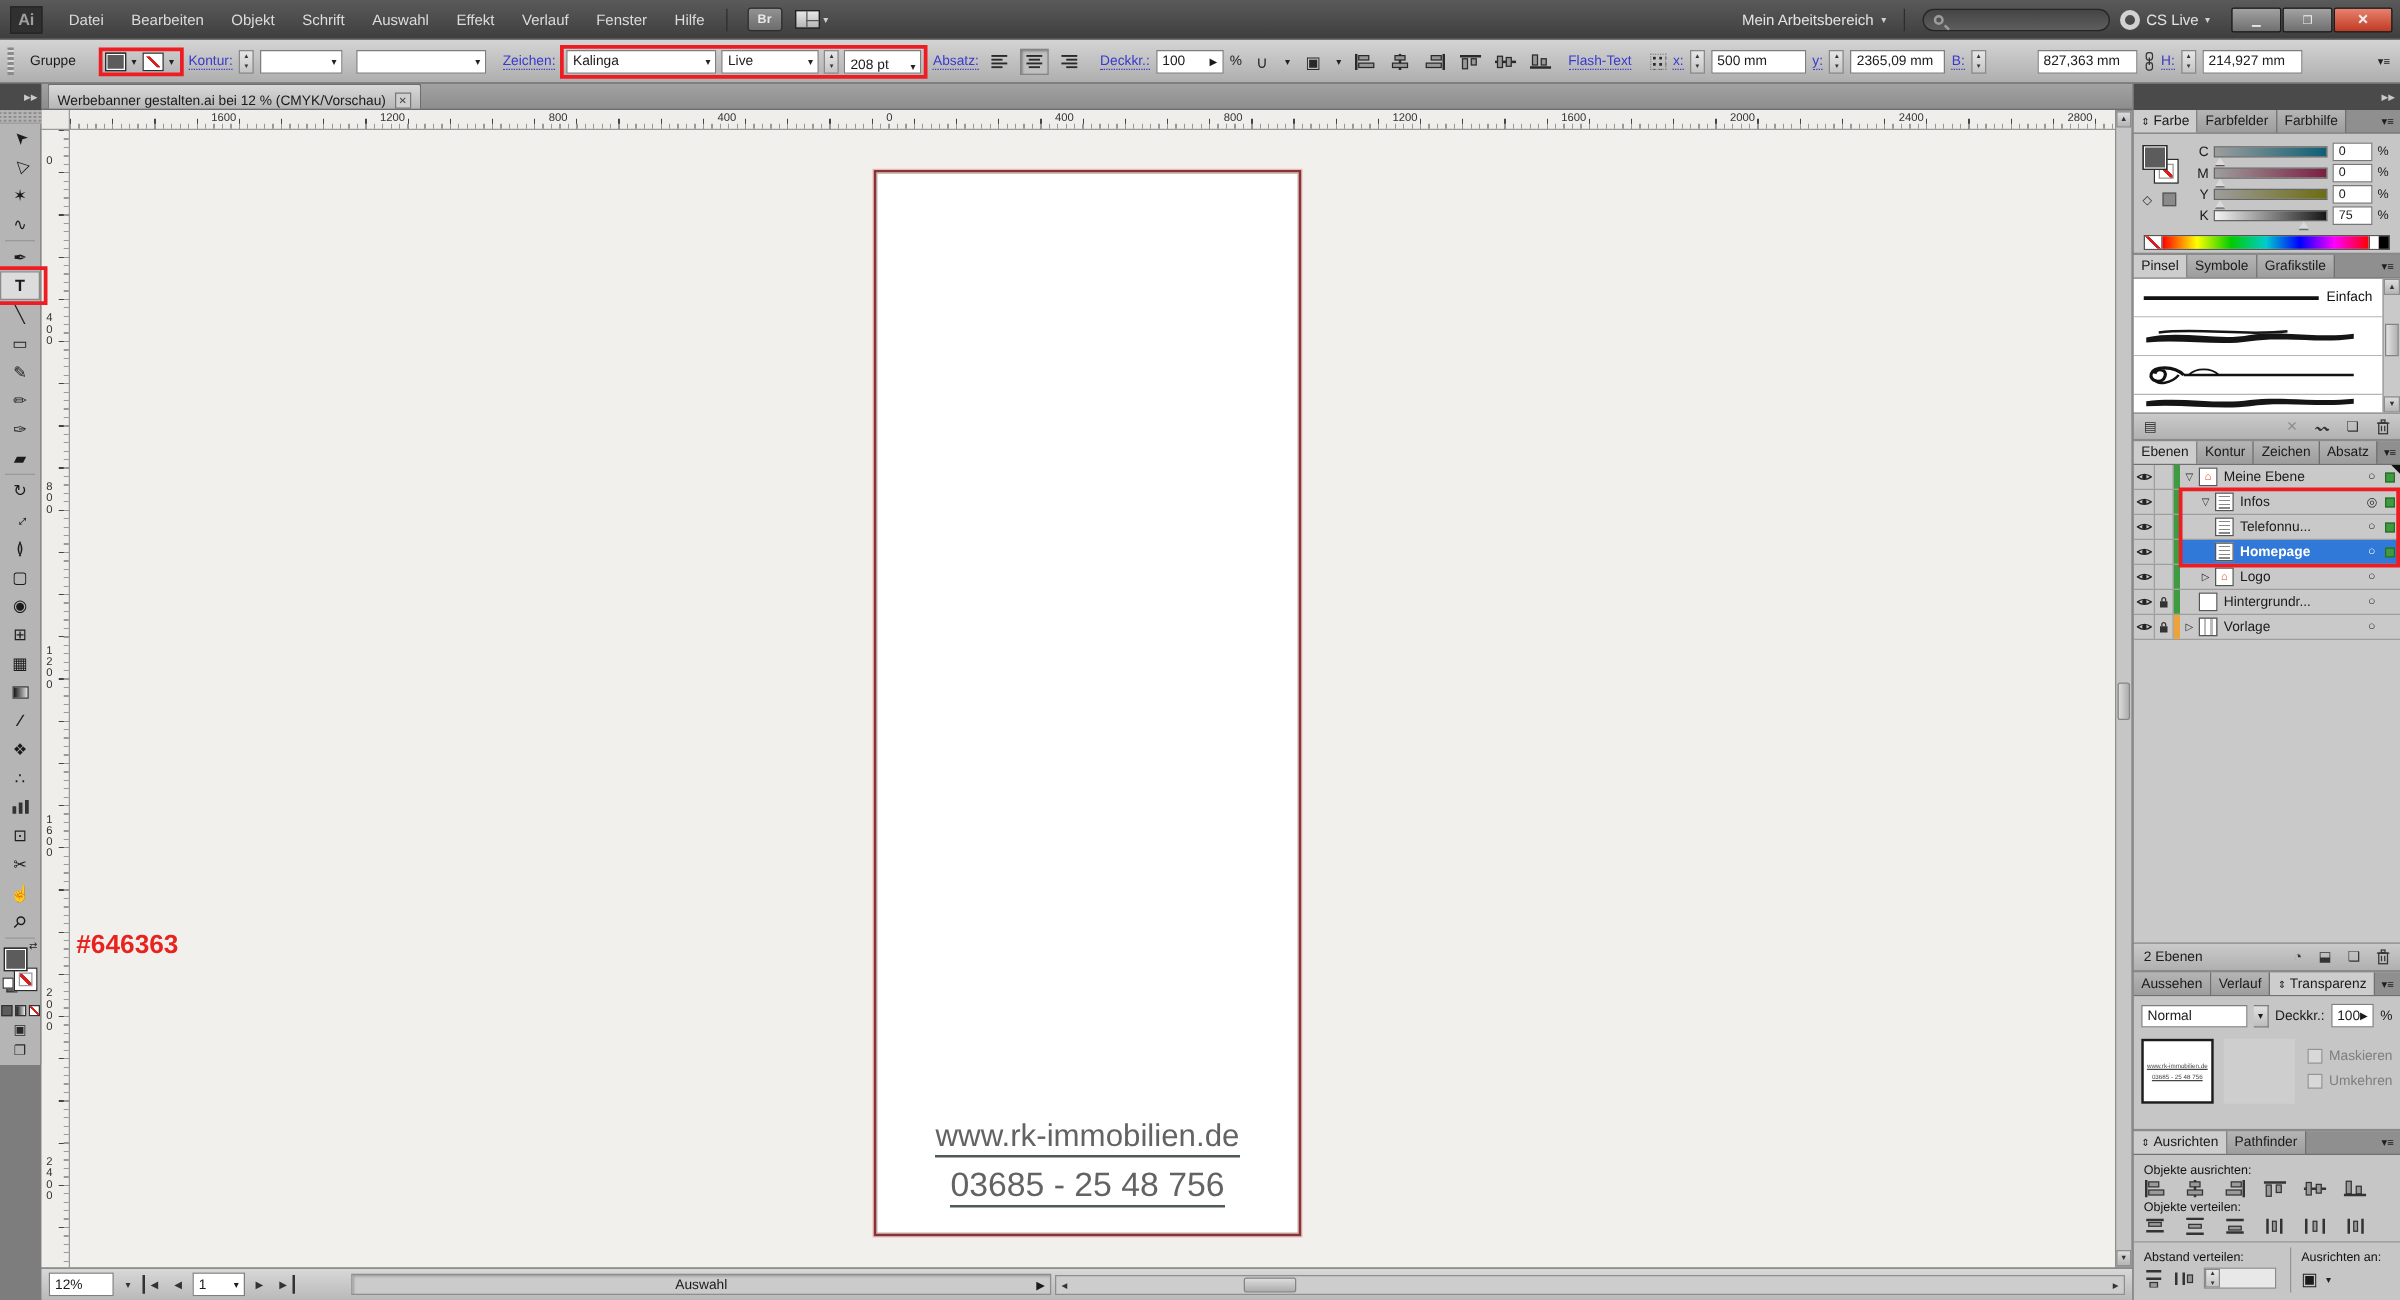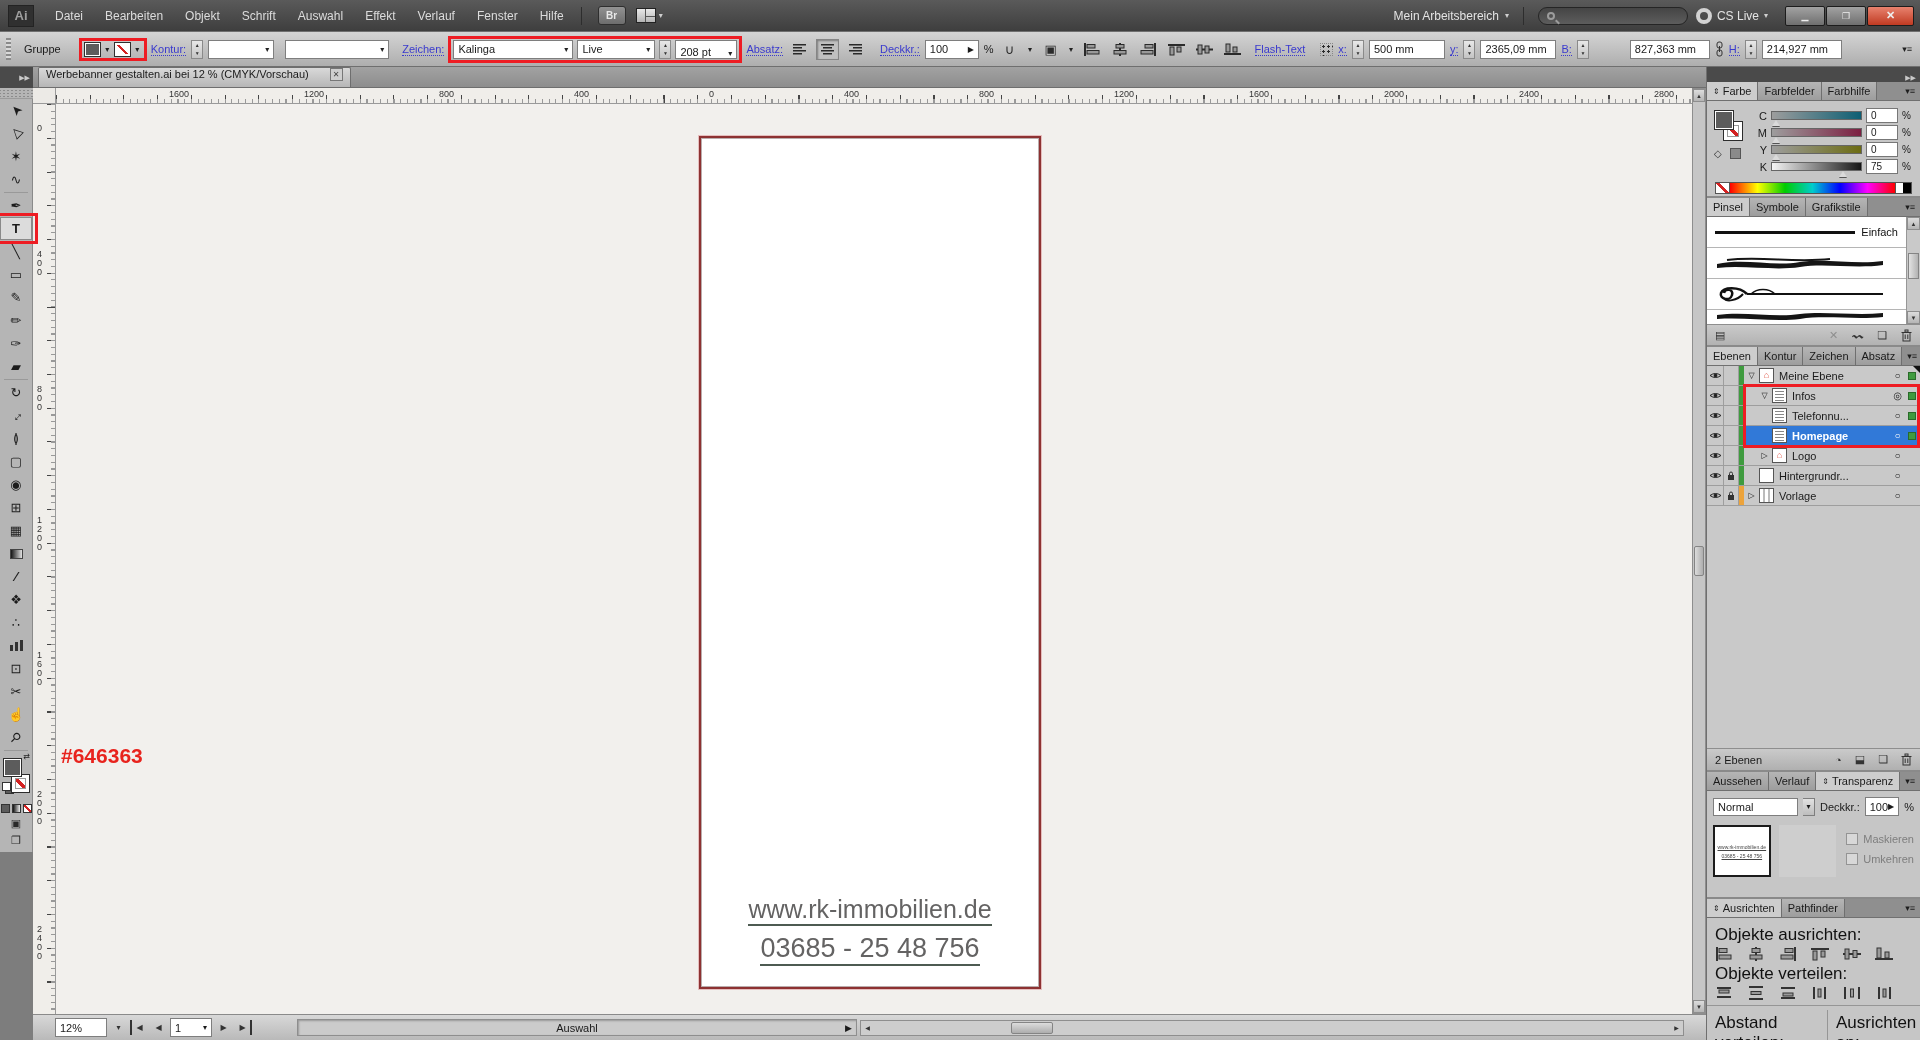--- a/index.html
+++ b/index.html
@@ -77,7 +77,7 @@
 
 
 #tabbar{position:absolute;left:33px;top:67px;right:214px;height:21px;background:linear-gradient(#a2a2a2,#8d8d8d);border-bottom:1px solid #6e6e6e;display:flex;align-items:flex-end;}
-.doctab{margin-left:5px;height:20px;background:linear-gradient(#d9d9d9,#b6b6b6);border:1px solid #6e6e6e;border-bottom:none;display:flex;align-items:flex-start;padding:0 7px;font-size:11px;gap:21px;border-radius:2px 2px 0 0;}
+.doctab{margin-left:5px;height:20px;background:linear-gradient(#d9d9d9,#b6b6b6);border:1px solid #6e6e6e;border-bottom:none;display:flex;align-items:flex-end;padding:0 7px;font-size:11px;gap:7px;border-radius:2px 2px 0 0;}
 .tabclose{width:13px;height:13px;border:1px solid #777;background:#cfcfcf;font-size:8px;display:flex;align-items:center;justify-content:center;color:#444;}
 #rcorner{position:absolute;left:33px;top:88px;width:23px;height:16px;background:#eceae6;border-right:1px solid #9a9a9a;border-bottom:1px solid #9a9a9a;}
 #hruler{position:absolute;left:56px;top:88px;right:228px;height:16px;background:#f0eeea;border-bottom:1px solid #9a9a9a;background-image:repeating-linear-gradient(90deg,#999 0 1px,transparent 1px 6.75px),repeating-linear-gradient(90deg,#444 0 1px,transparent 1px 33.75px);background-size:100% 4px,100% 8px;background-position:0 100%,0 100%;background-repeat:no-repeat;overflow:hidden;}

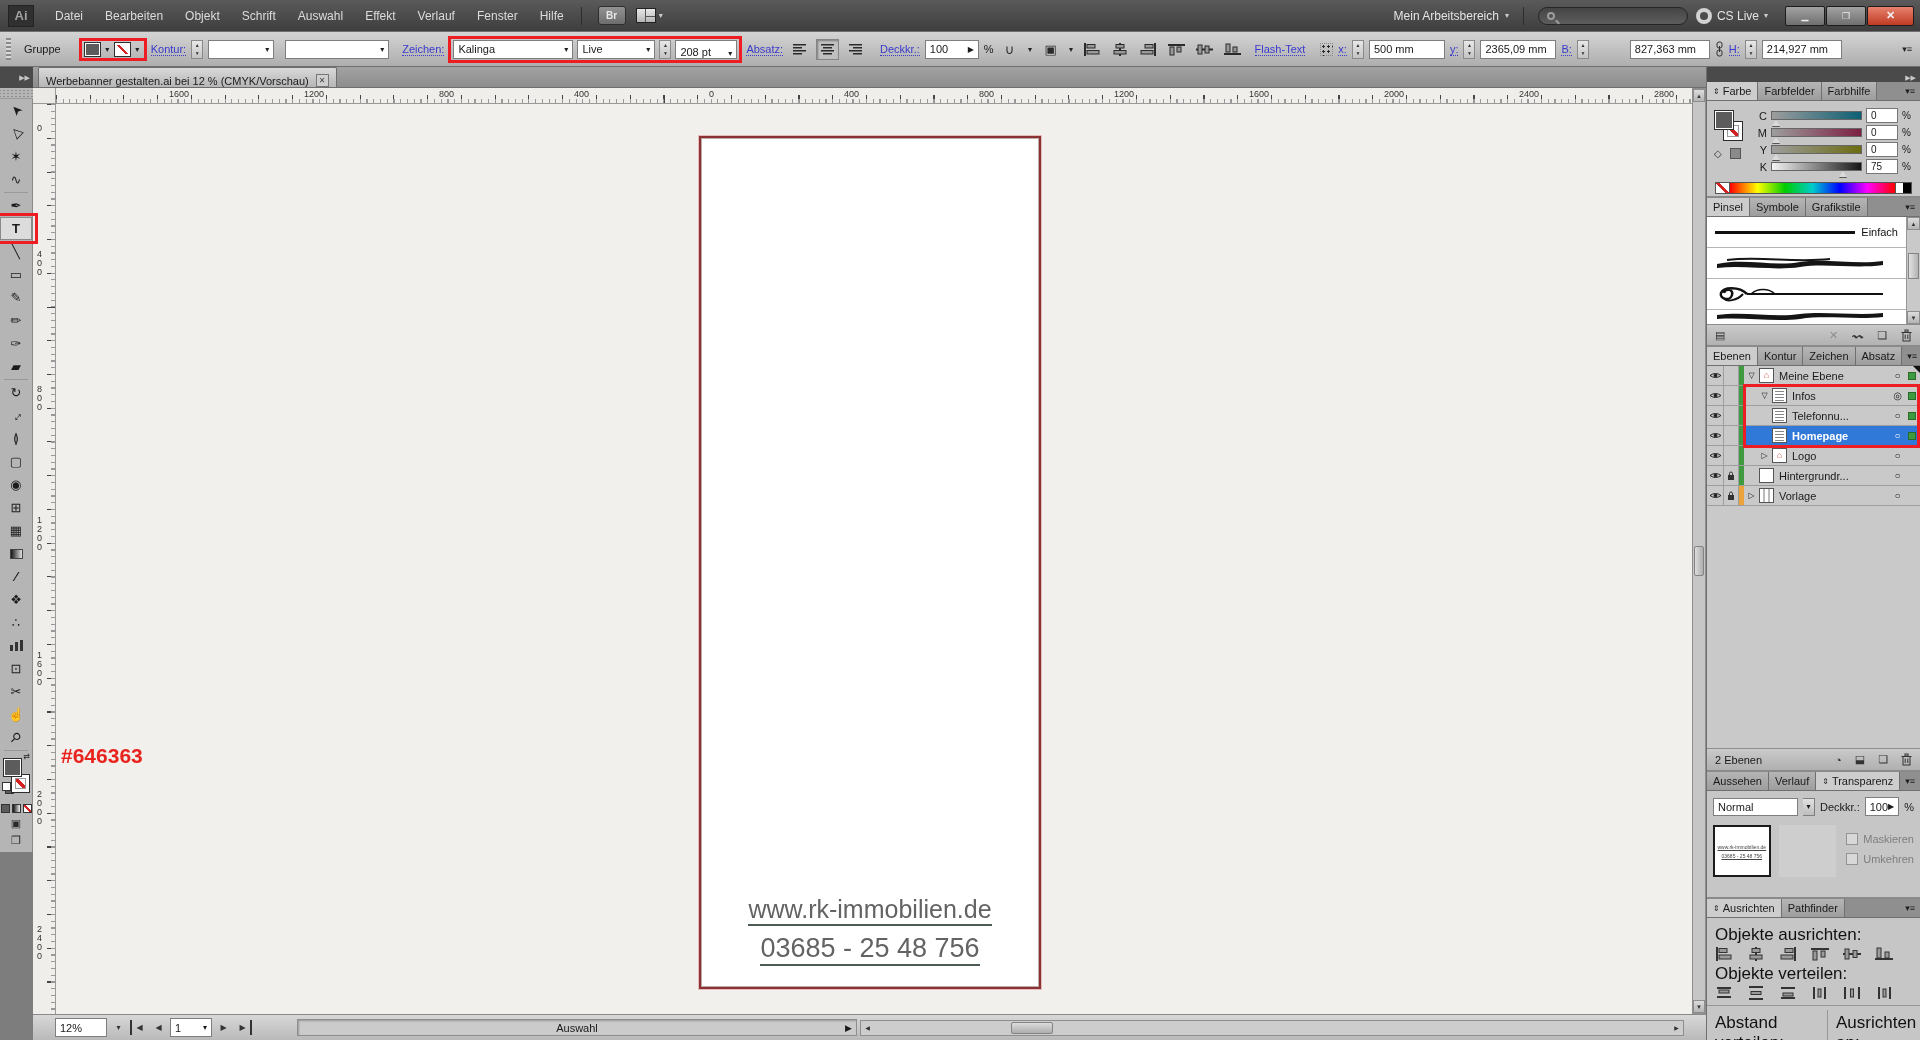--- a/index.html
+++ b/index.html
@@ -200,7 +200,7 @@
 
 #ausr{flex:1;border-bottom:none;}
 #ausr .pbody{flex:1;padding:4px 8px;}
-.aslab{font-size:17px;margin:3px 0 2px 0;color:#111;}
+.aslab{font-size:10px;margin:3px 0 2px 0;color:#111;}
 .aics{display:flex;gap:14px;align-items:center;margin-bottom:3px;}
 .asdiv{border-top:1px solid #969696;margin:5px -8px 4px -8px;}
 .asbottom{display:flex;}

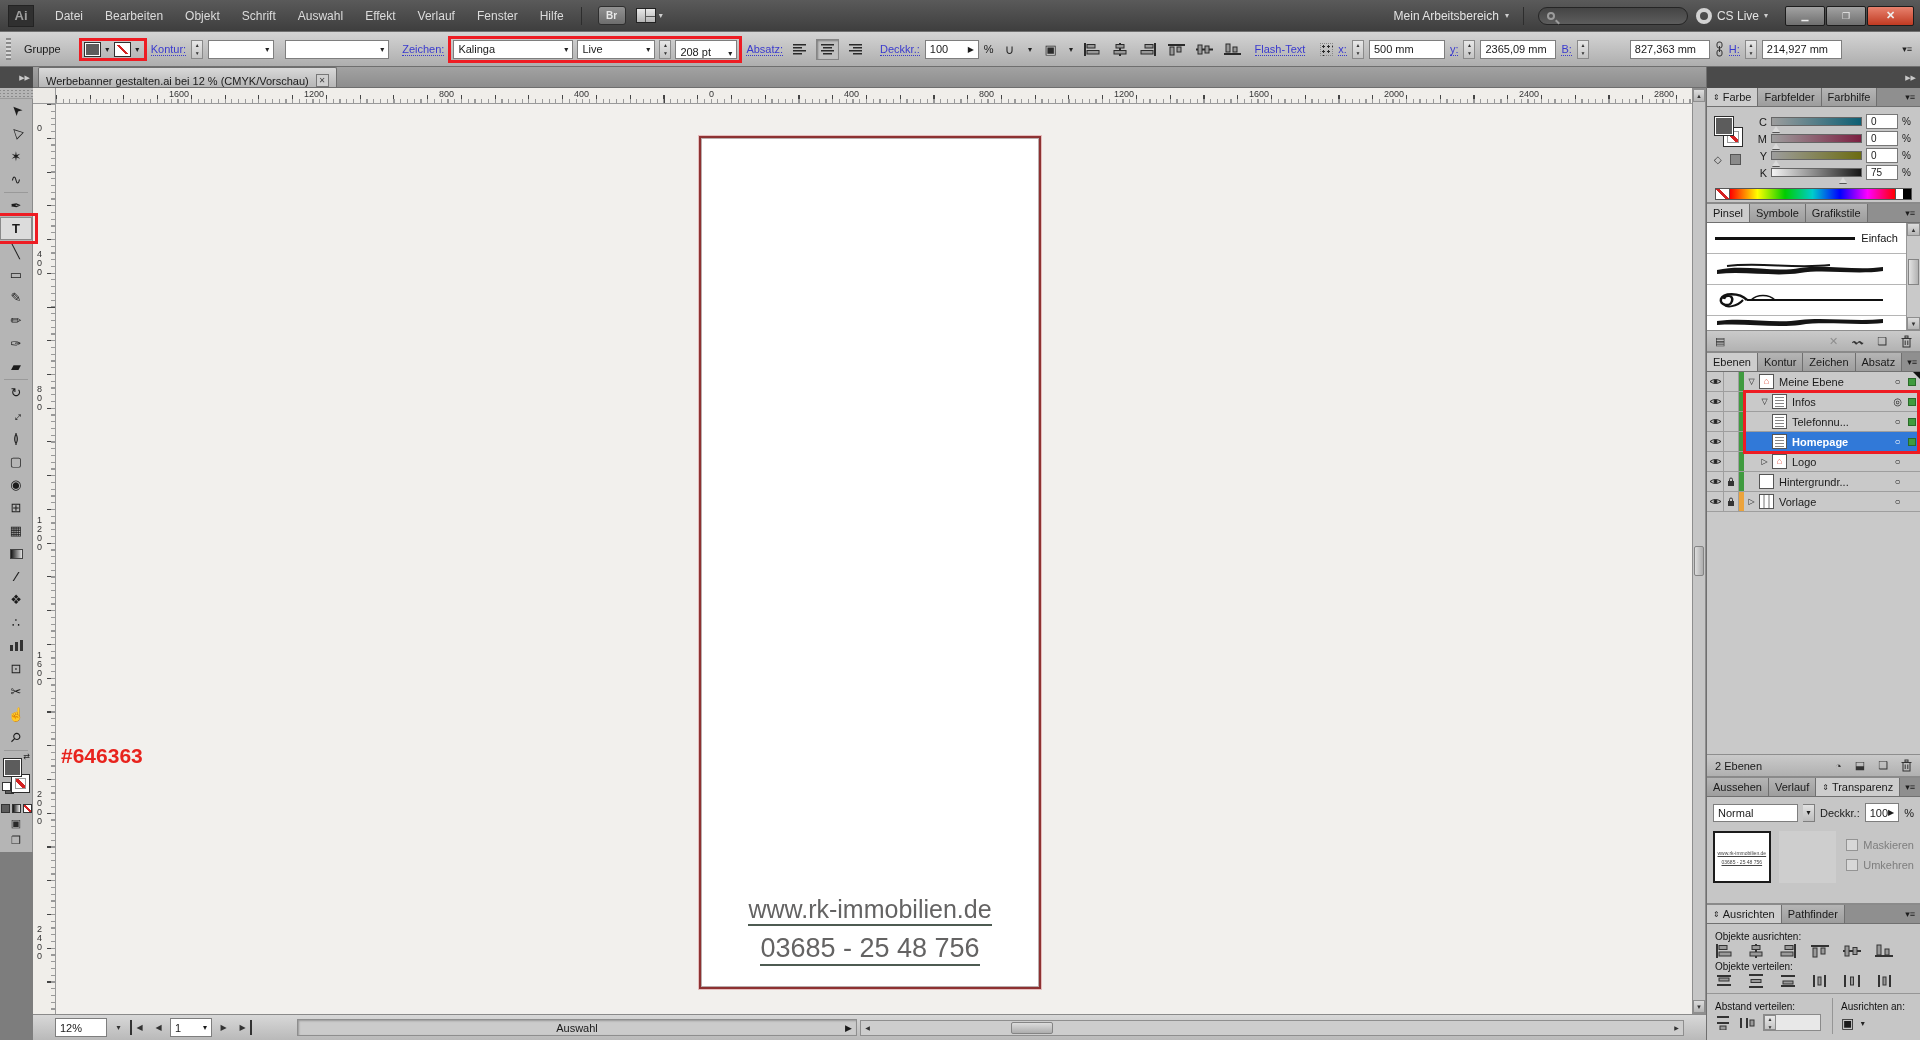--- a/index.html
+++ b/index.html
@@ -99,7 +99,7 @@
 .sthumb-v{position:absolute;left:1px;right:1px;top:457px;height:30px;background:linear-gradient(90deg,#dcdcdc,#adadad);border:1px solid #848484;border-radius:2px;}
 
 
-#statusbar{position:absolute;left:33px;bottom:0;height:26px;right:214px;background:linear-gradient(#d8d8d8,#b9b9b9);border-top:1px solid #8a8a8a;display:flex;align-items:center;gap:3px;padding:0 22px;}
+#statusbar{position:absolute;left:33px;bottom:0;height:26px;right:214px;background:linear-gradient(#d8d8d8,#b9b9b9);border-top:1px solid #8a8a8a;display:flex;align-items:center;gap:3px;padding:0 6px;}
 .zoomdd{width:52px;}
 .navb{width:17px;height:15px;display:flex;align-items:center;justify-content:center;font-size:8px;color:#333;}
 .navbar-l{border-left:2px solid #333;}

